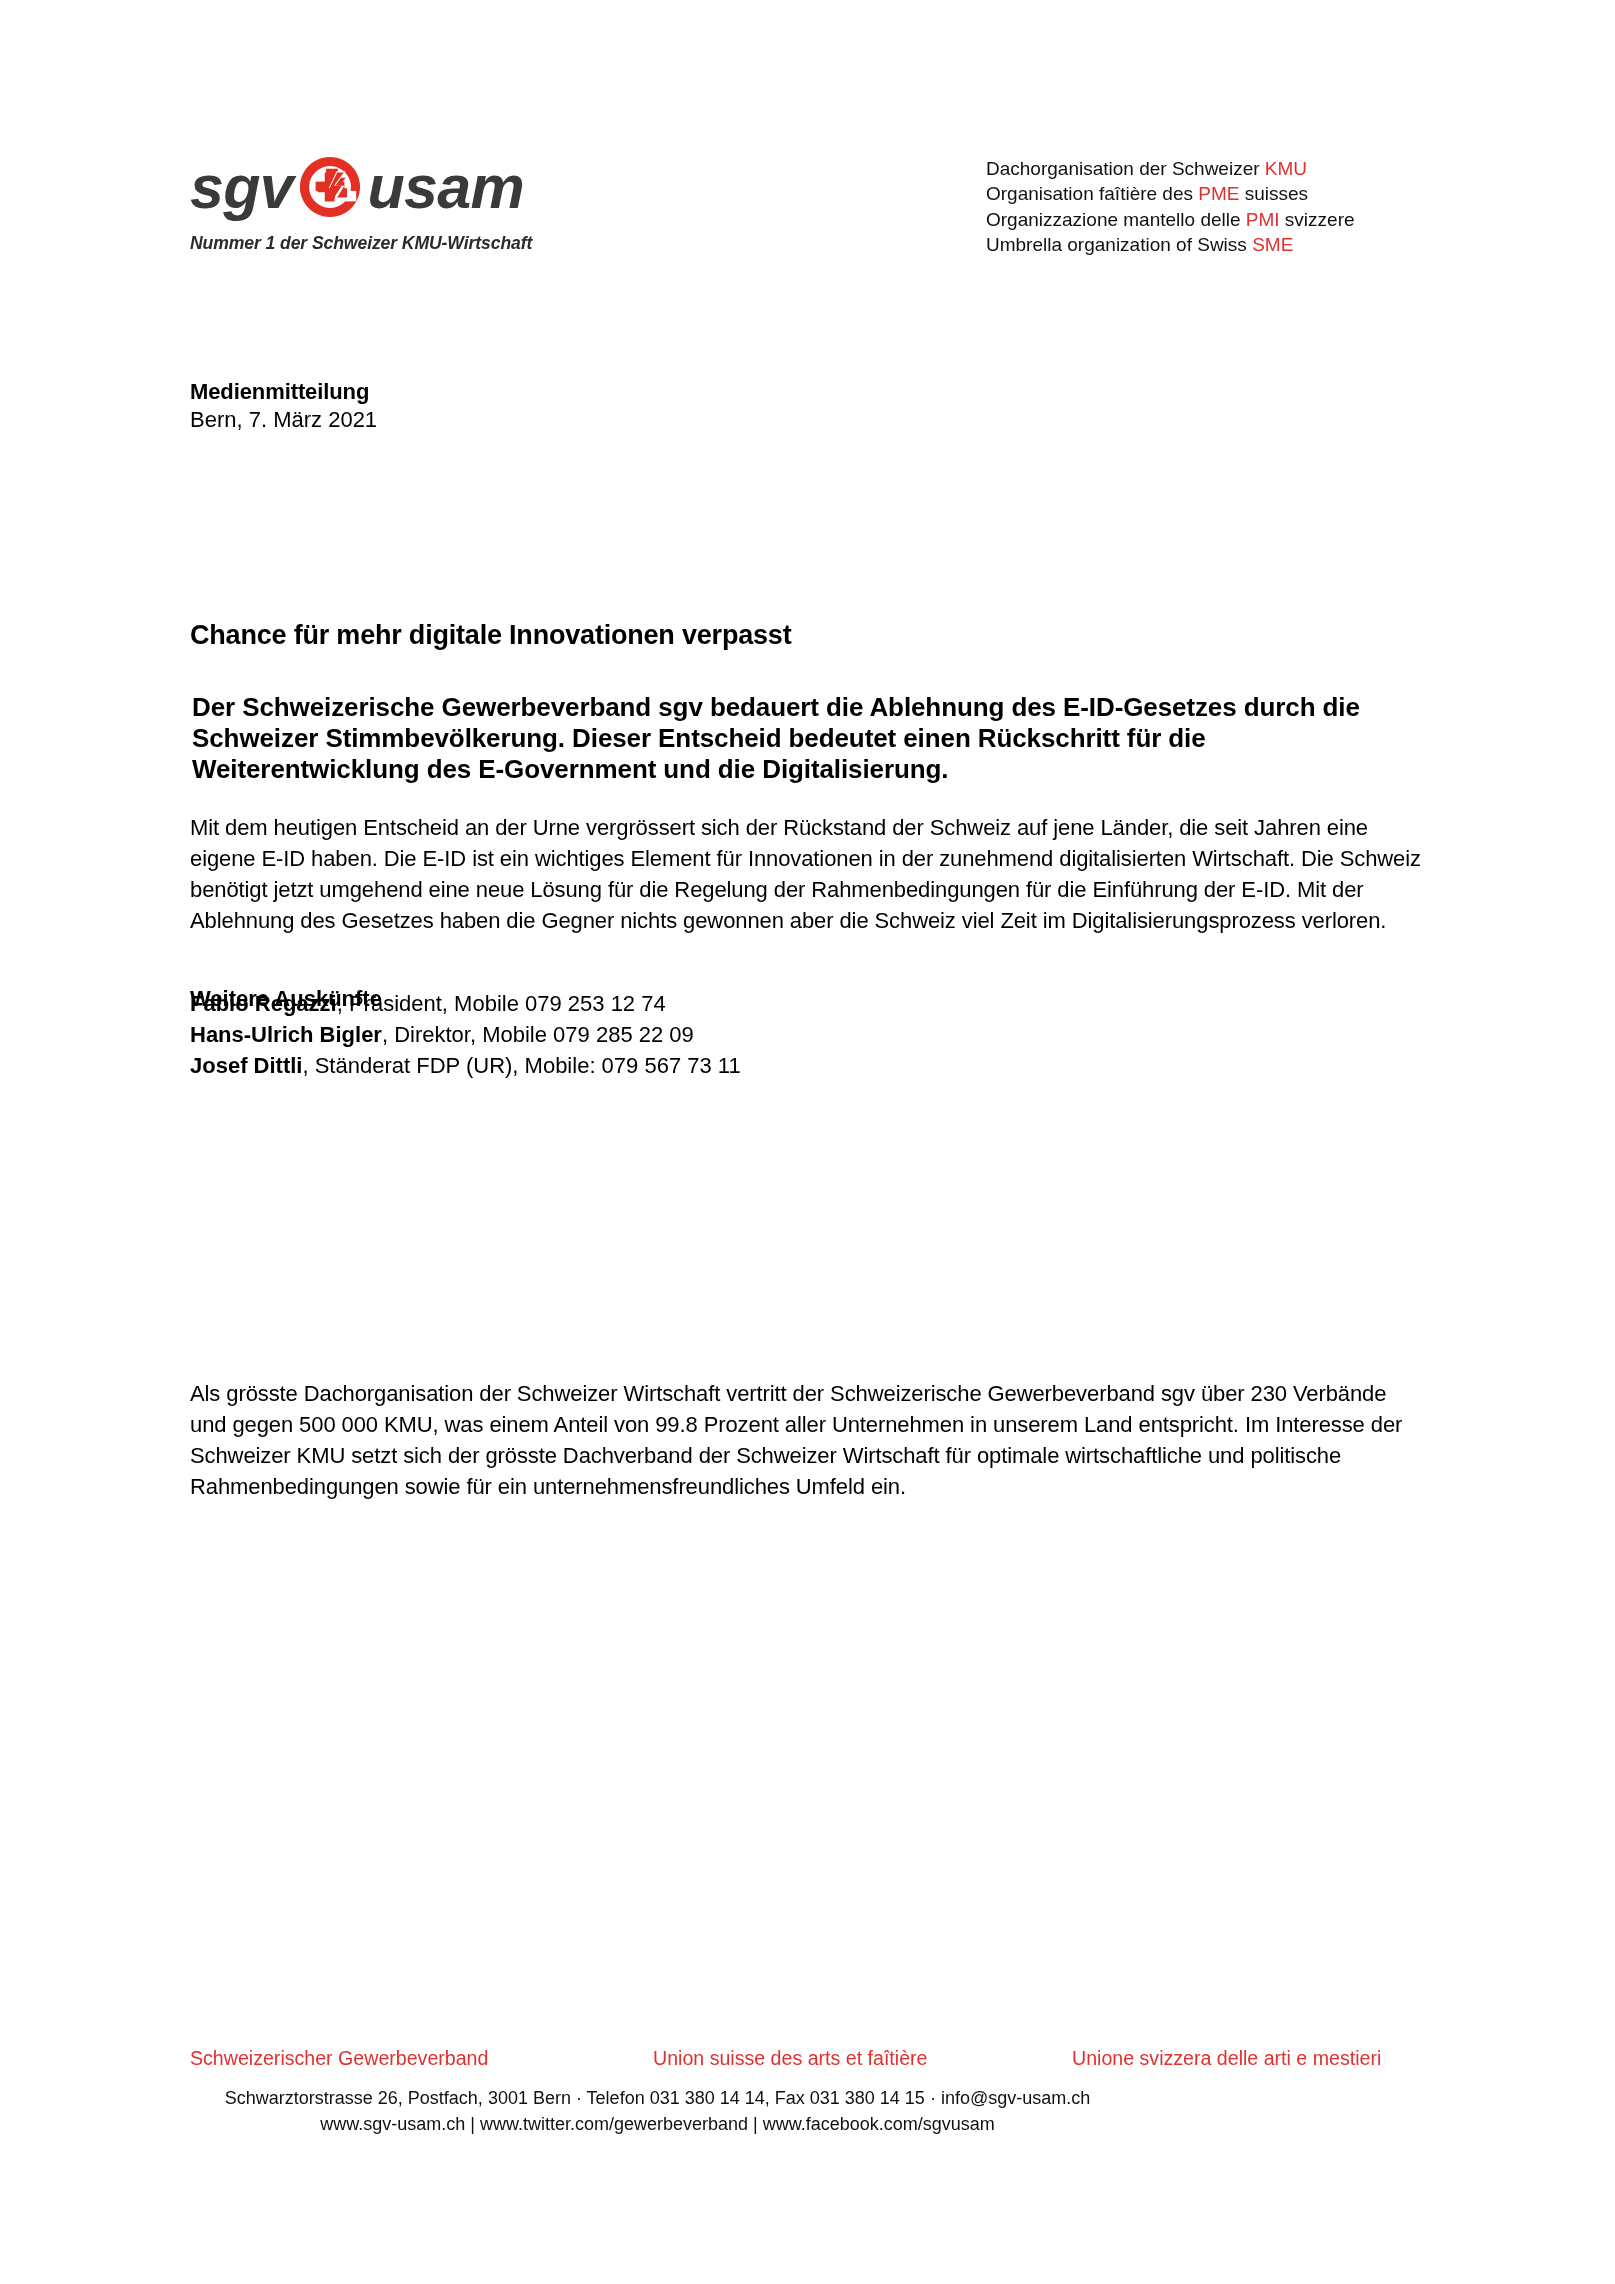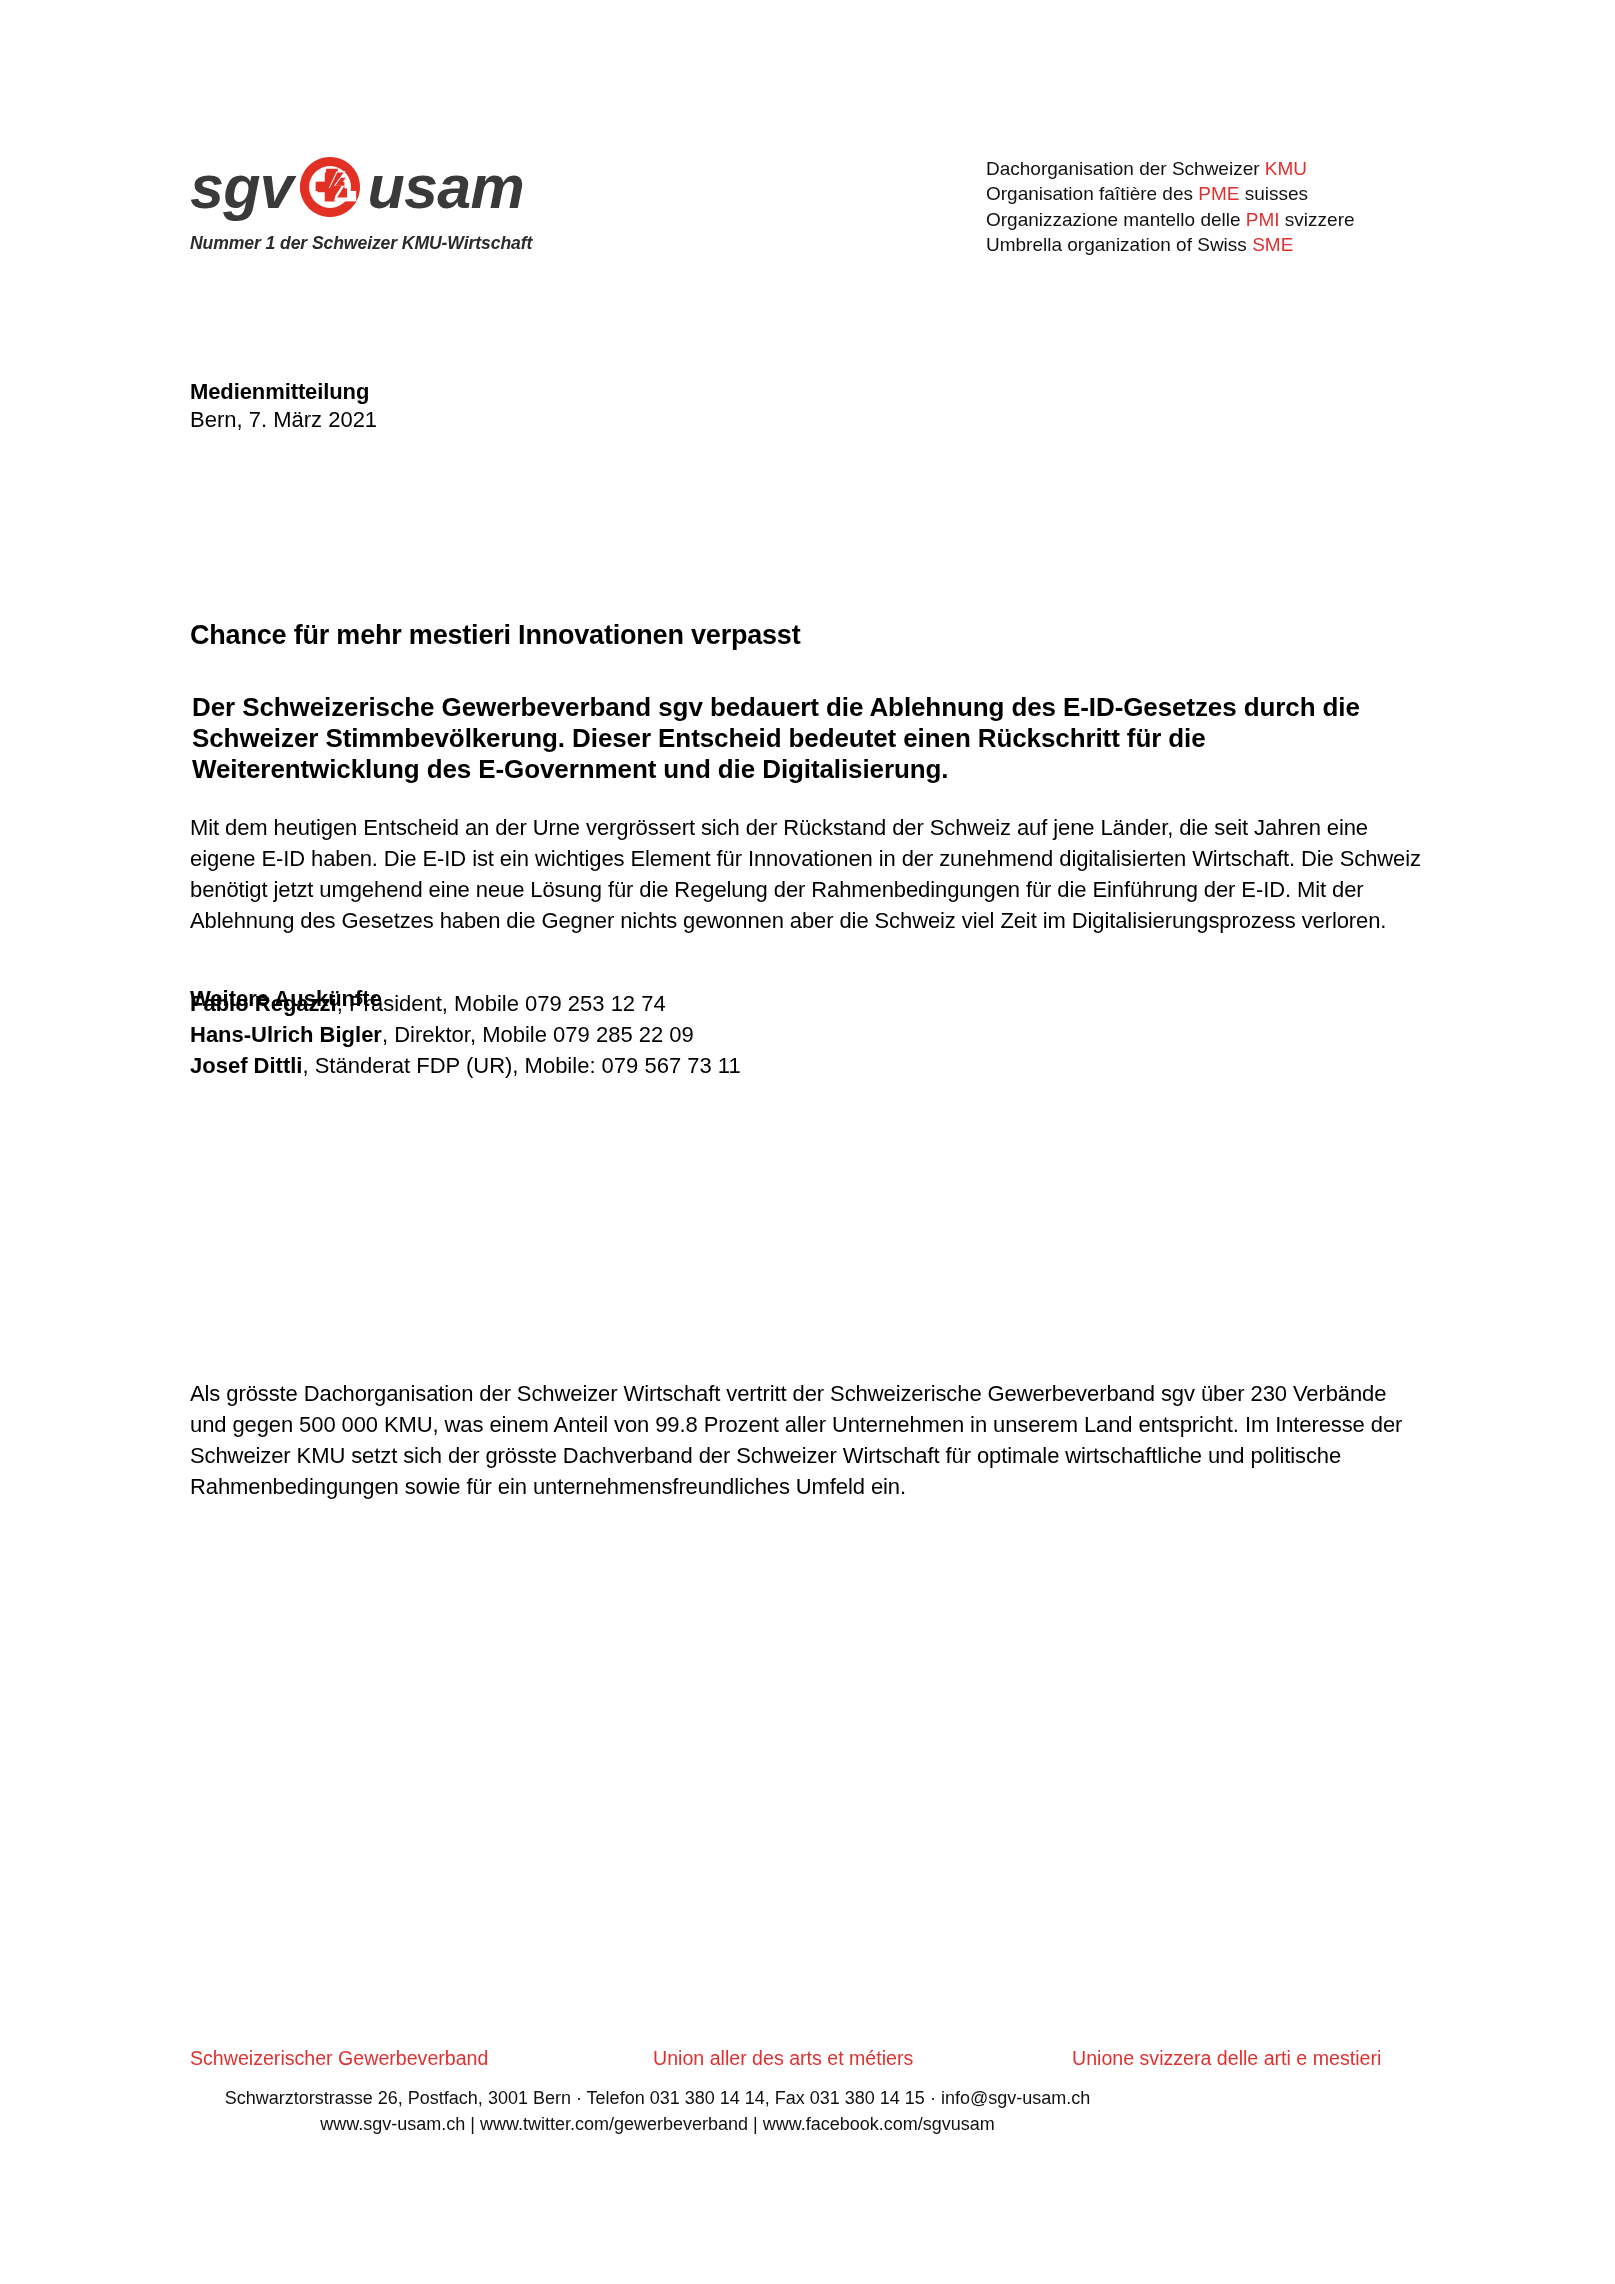--- a/index.html
+++ b/index.html
@@ -227,7 +227,7 @@
     <div class="release-label">Medienmitteilung</div>
     <div class="release-place">Bern, 7. März 2021</div>
 
-    <h1 class="doc-title">Chance für mehr mestieri Innovationen verpasst</h1>
+    <h1 class="doc-title">Chance für mehr digitale Innovationen verpasst</h1>
 
     <p class="lead">Der Schweizerische Gewerbeverband sgv bedauert die Ablehnung des E-ID-Gesetzes durch die Schweizer Stimmbevölkerung. Dieser Entscheid bedeutet einen Rückschritt für die Weiterentwicklung des E-Government und die Digitalisierung.</p>
 

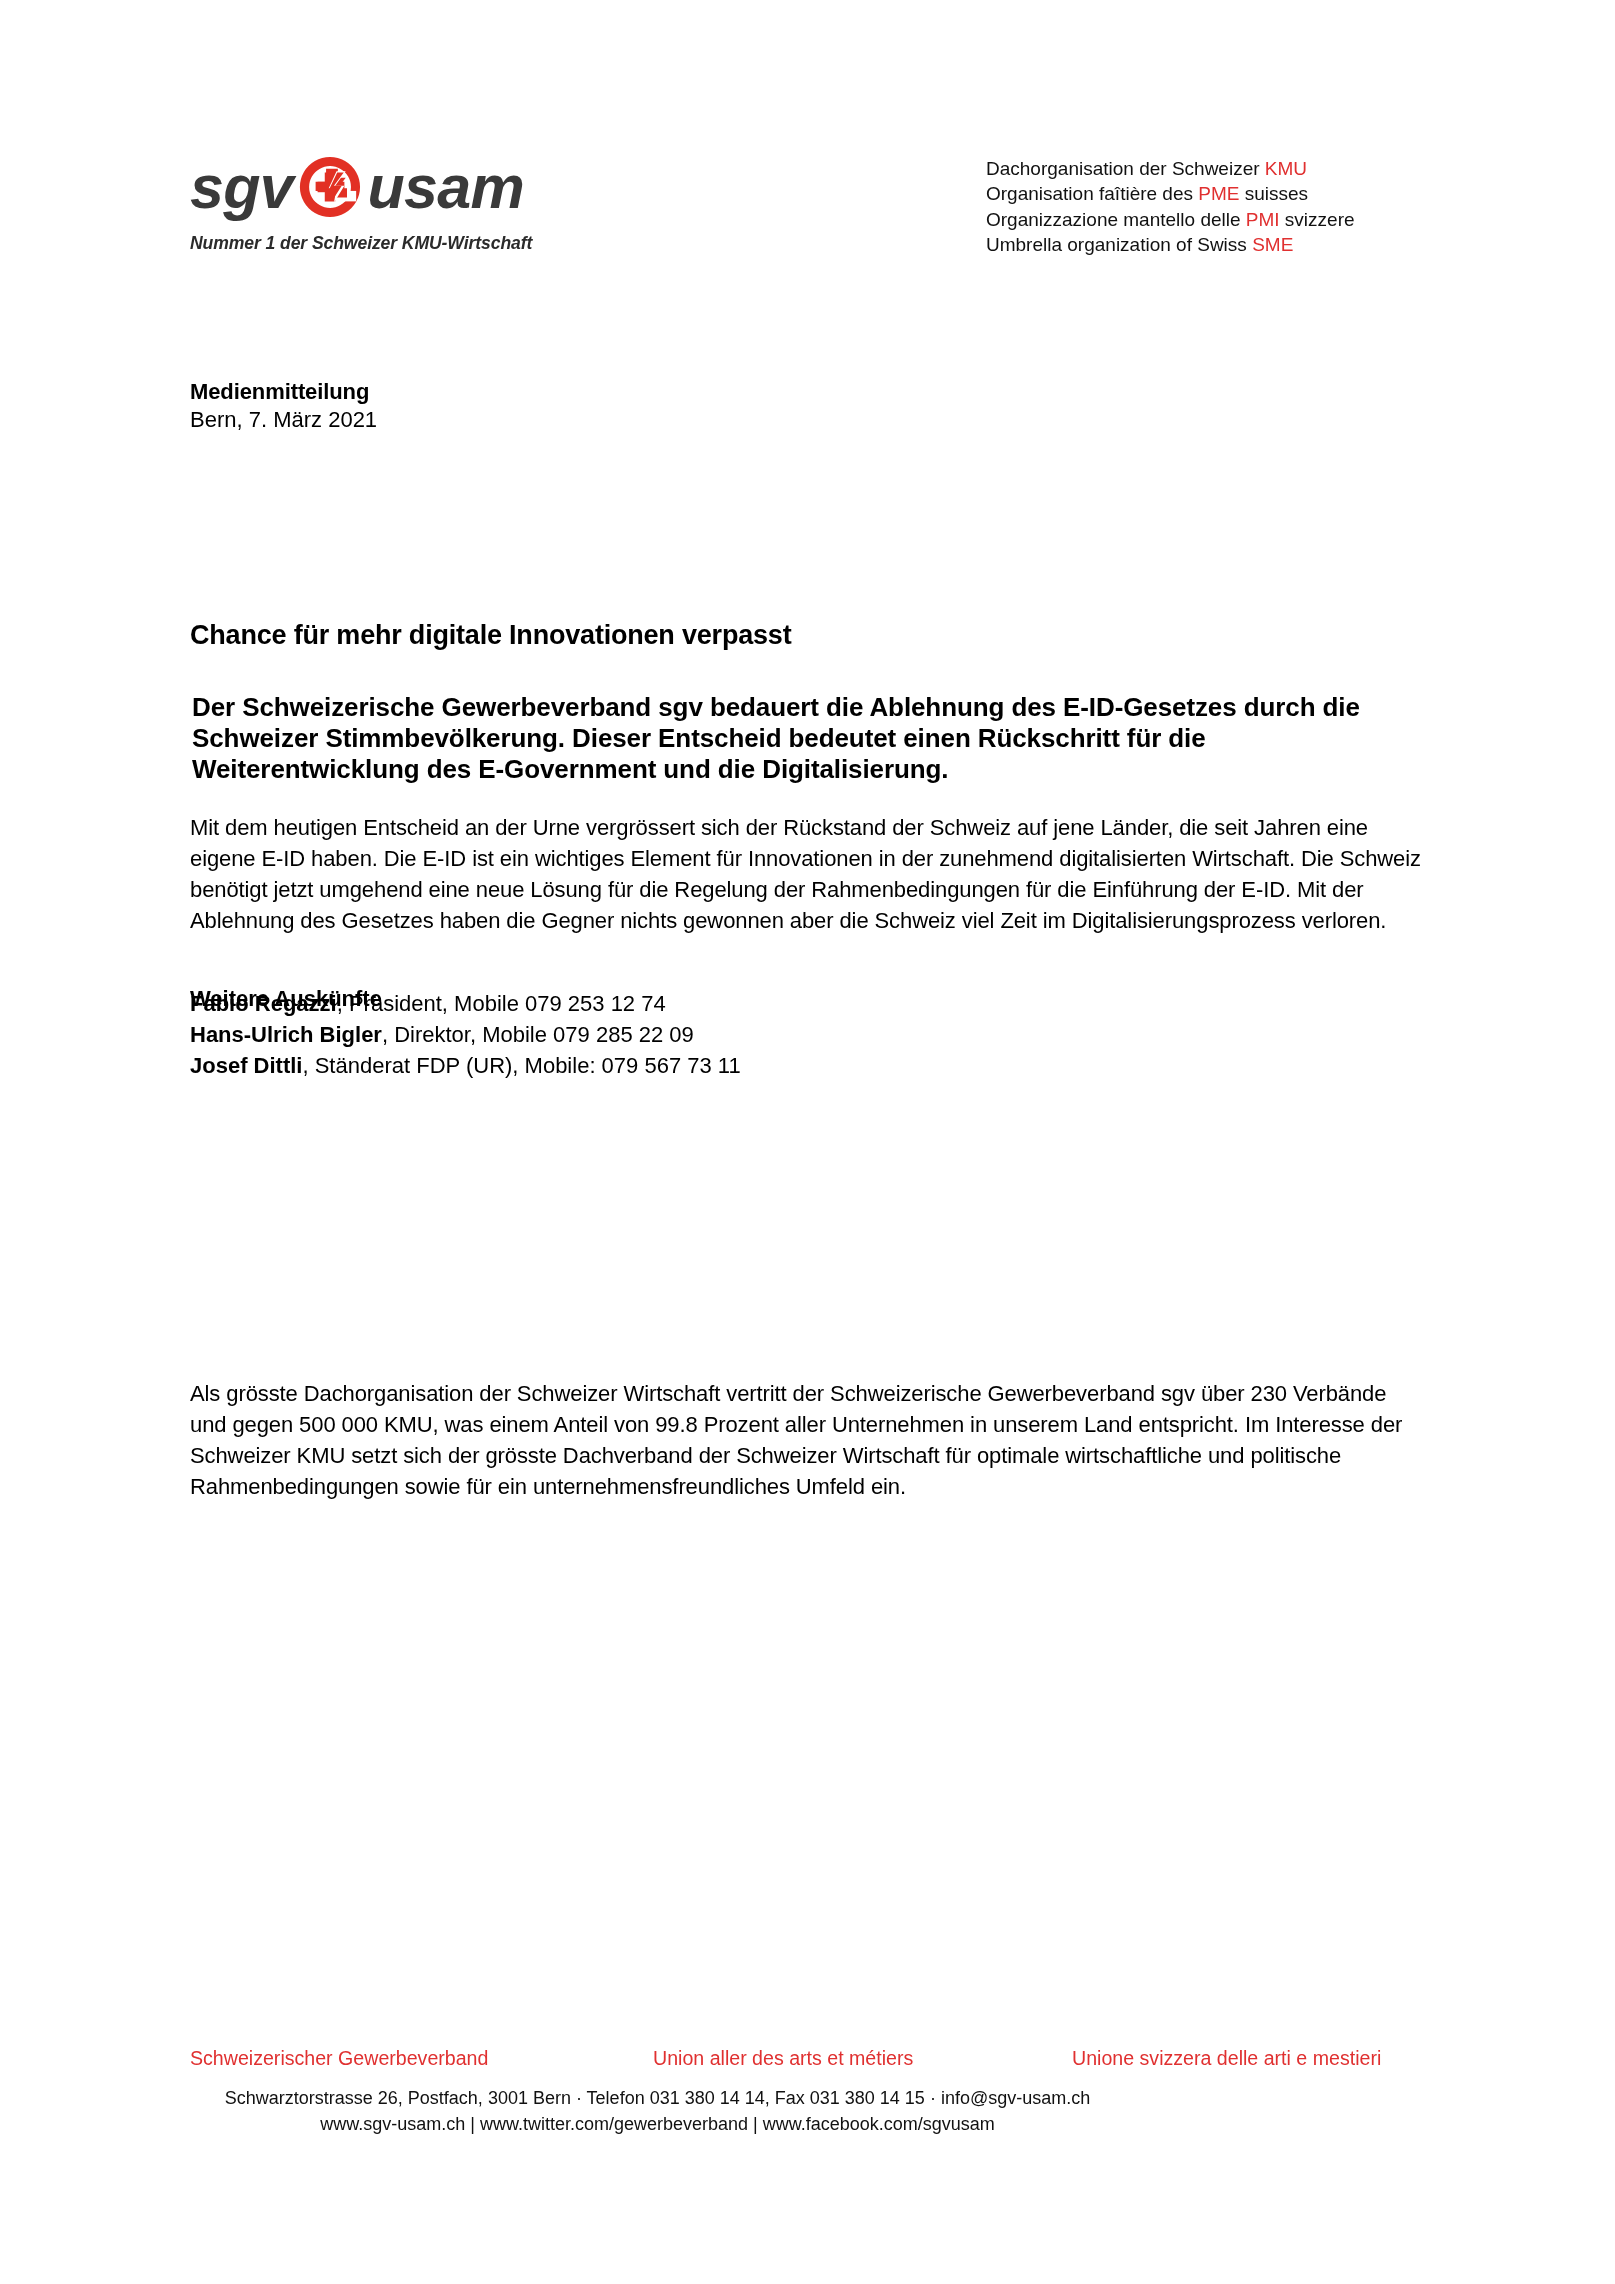--- a/index.html
+++ b/index.html
@@ -248,7 +248,7 @@
   <div class="footer">
     <div class="footer-orgs">
       <span class="footer-org o1">Schweizerischer Gewerbeverband</span>
-      <span class="footer-org o2">Union aller des arts et métiers</span>
+      <span class="footer-org o2">Union suisse des arts et faîtière</span>
       <span class="footer-org o3">Unione svizzera delle arti e mestieri</span>
     </div>
     <div class="footer-lines">

